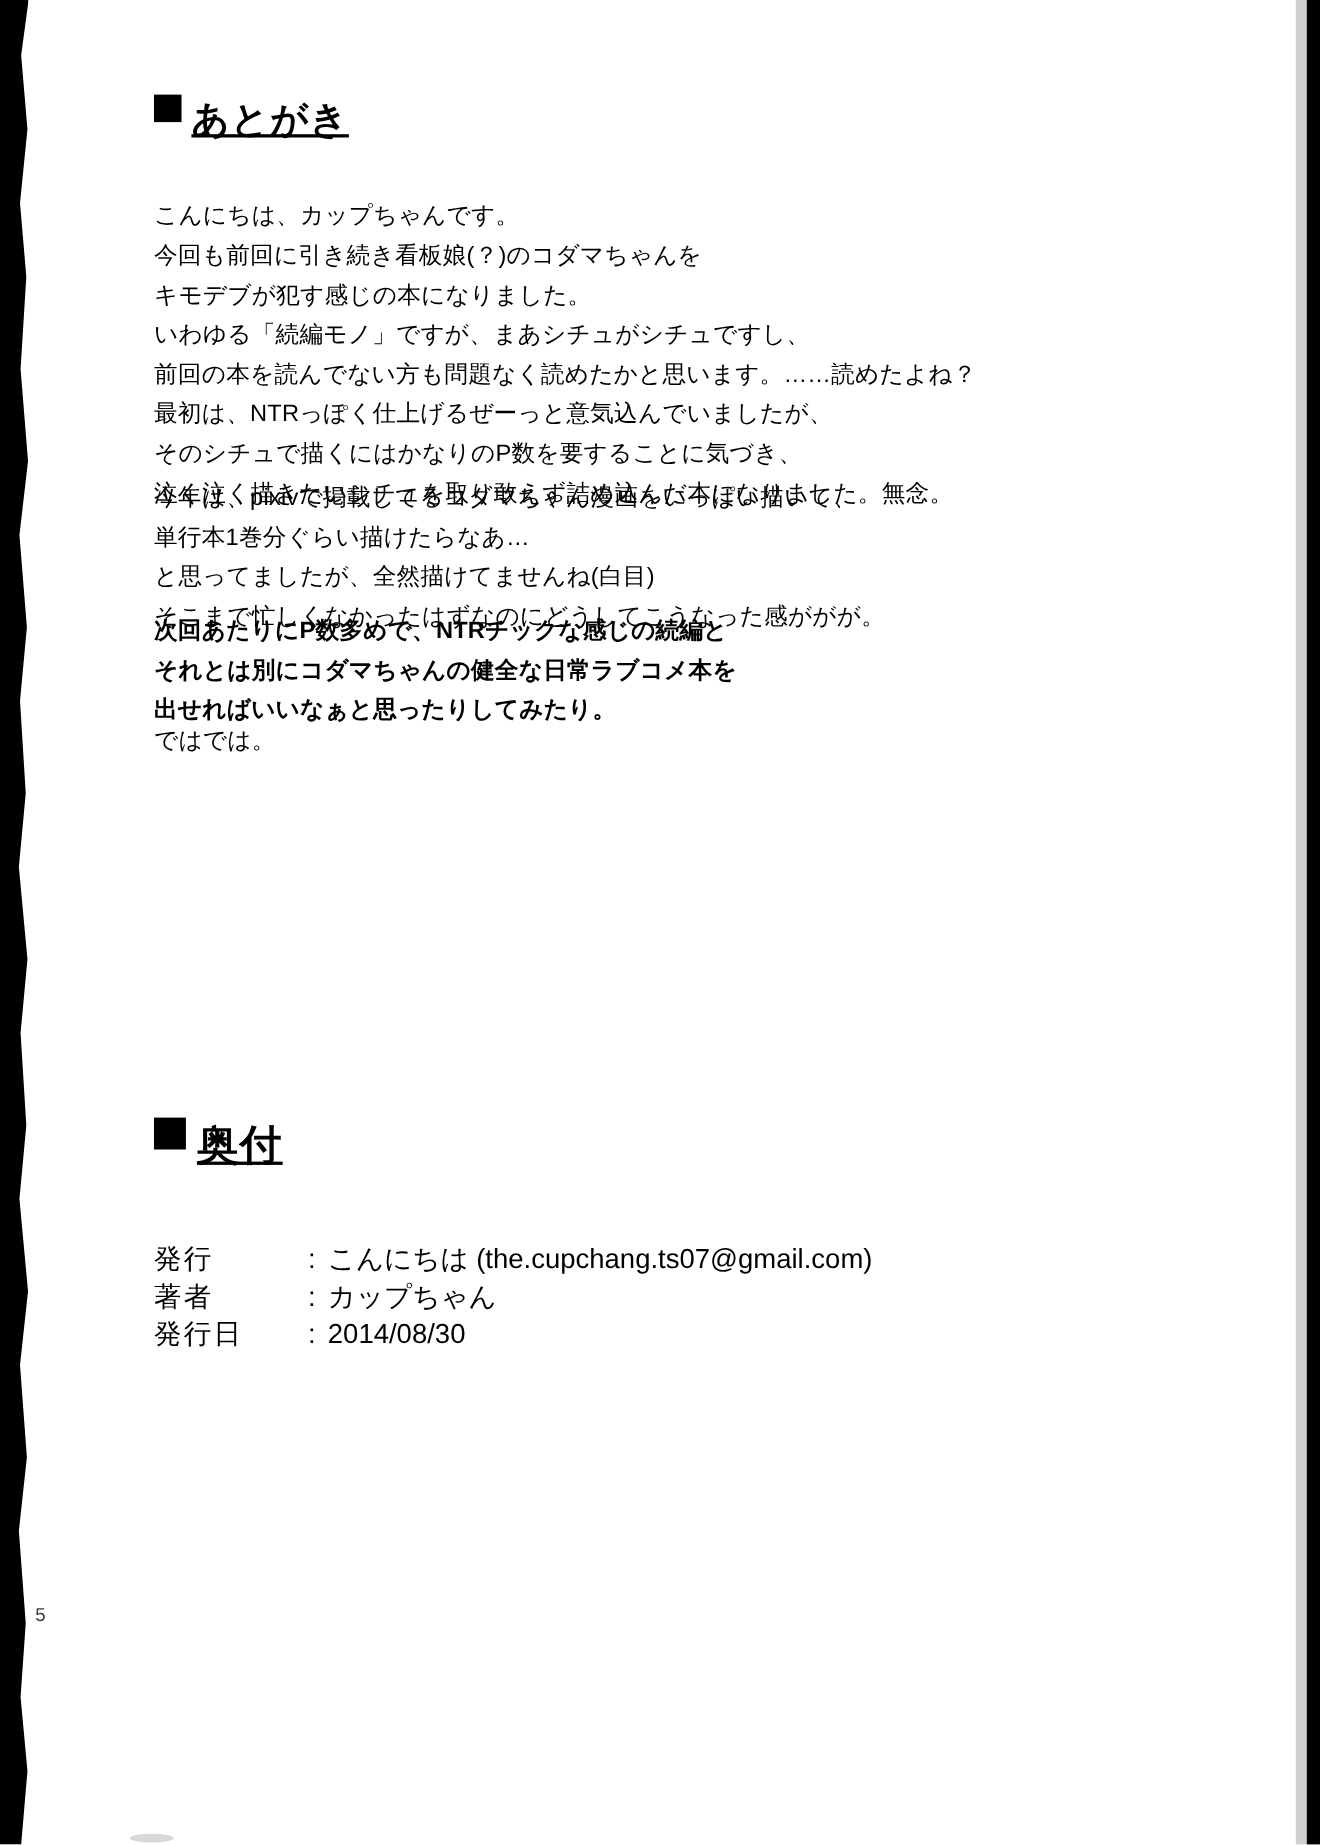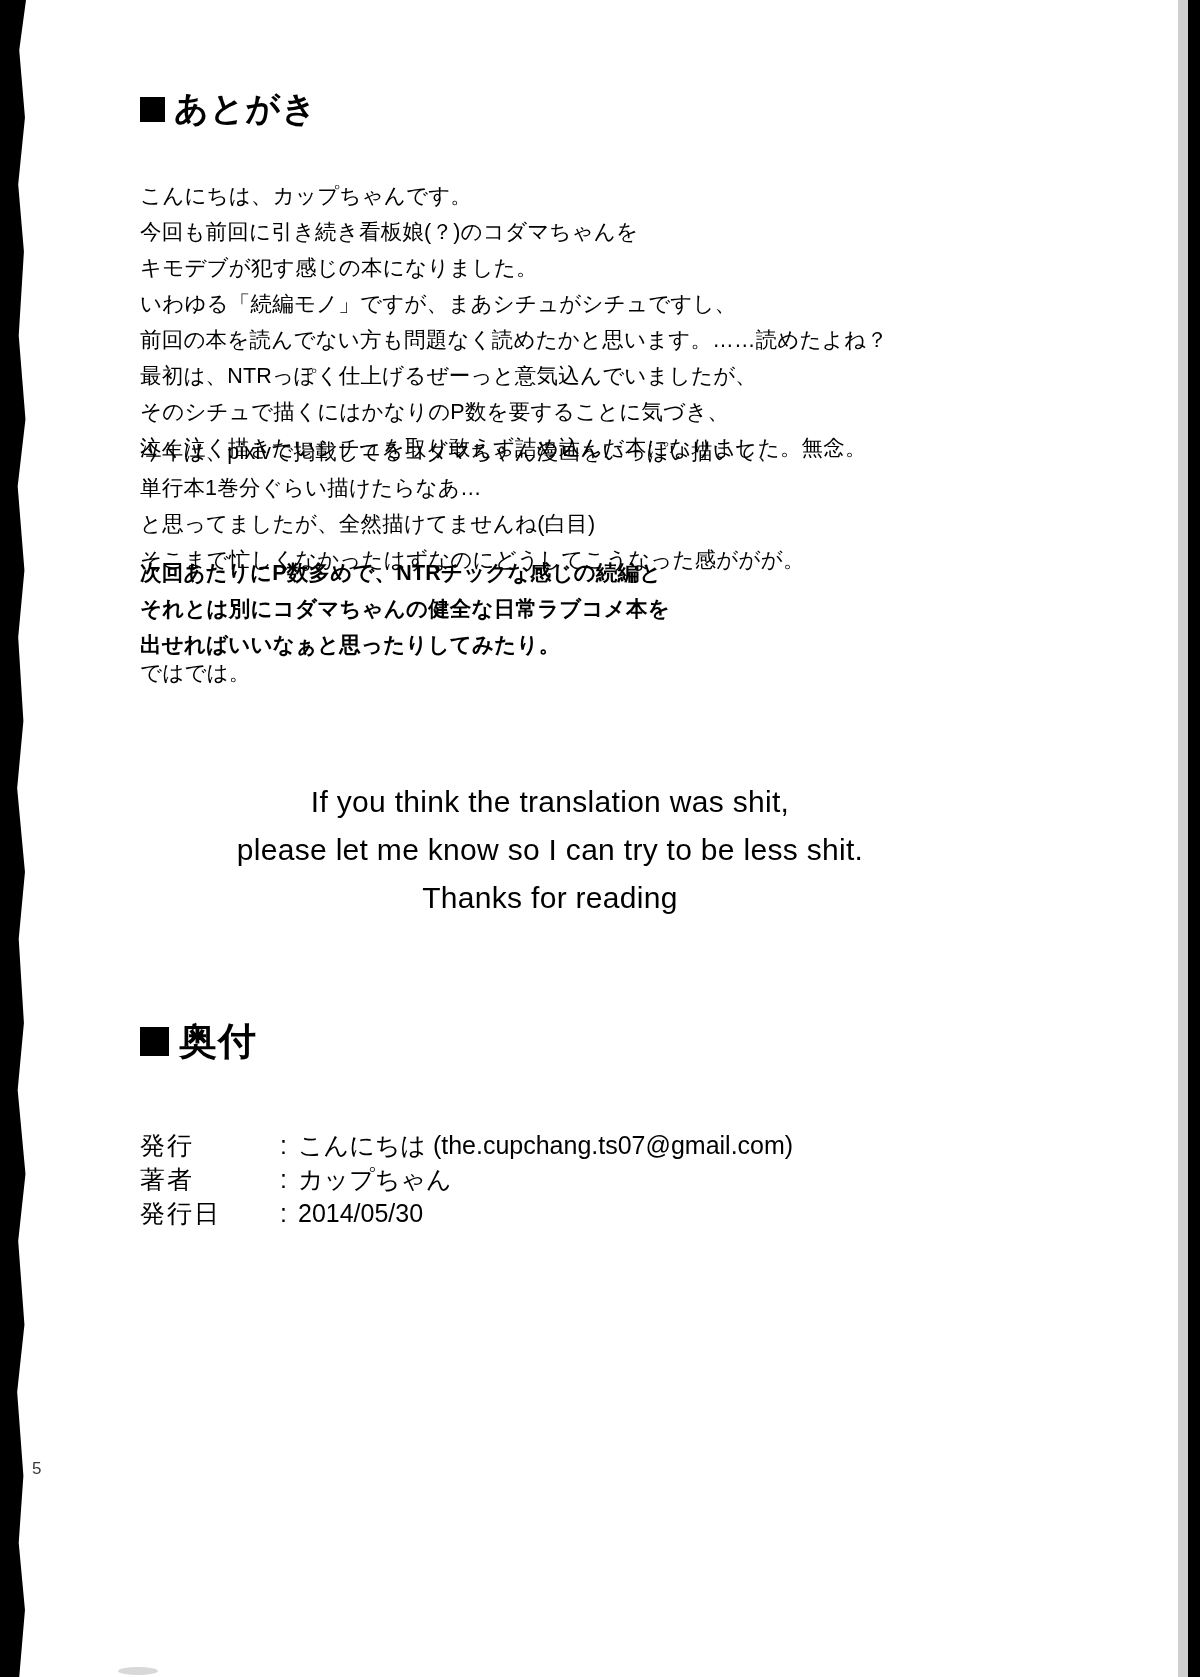--- a/index.html
+++ b/index.html
@@ -50,9 +50,10 @@
   }
   .section-head {
     display: flex;
-    align-items: center;
+    align-items: flex-start;
     font-weight: bold;
     letter-spacing: 1px;
+    text-decoration: underline;
   }
   .sq {
     display: inline-block;

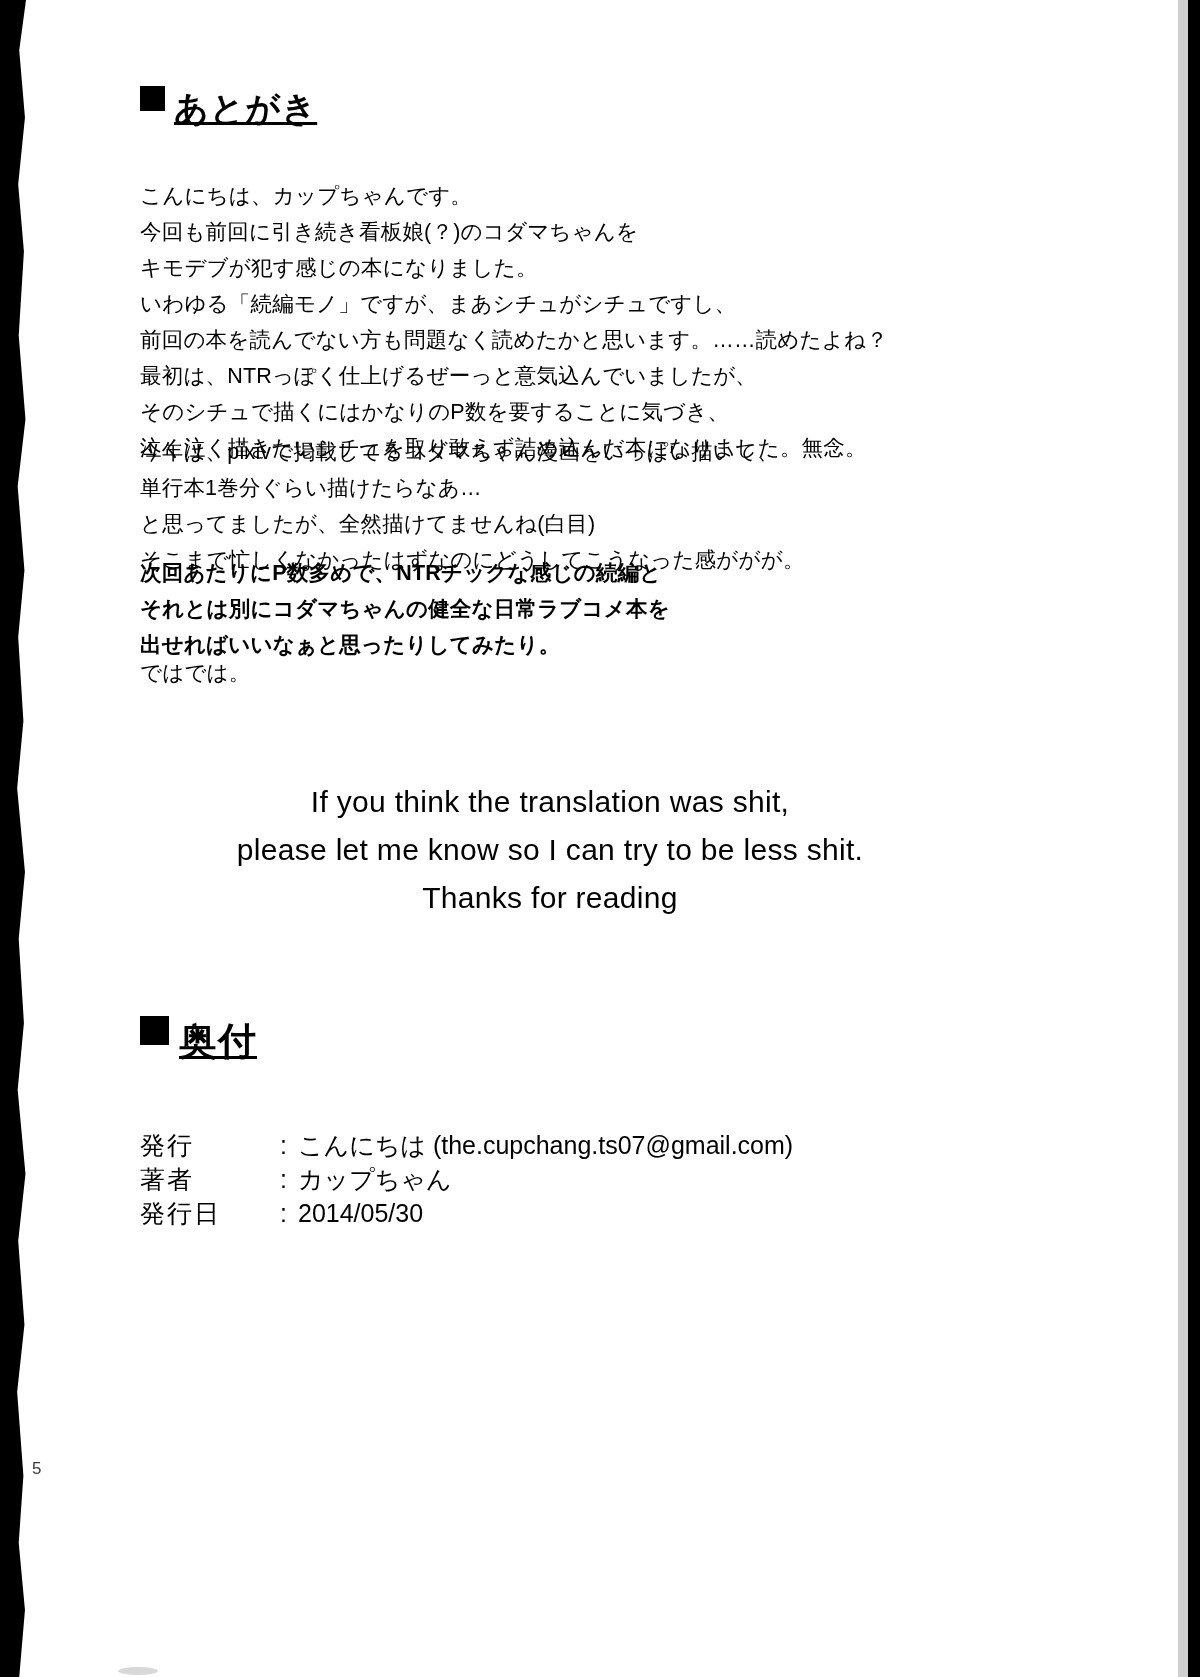--- a/index.html
+++ b/index.html
@@ -158,9 +158,6 @@
 出せればいいなぁと思ったりしてみたり。</div>
   <div class="body-block" id="para4">ではでは。</div>
 
-  <div class="translator-note" id="tnote">If you think the translation was shit,
-please let me know so I can try to be less shit.
-Thanks for reading</div>
 
   <div class="section-head" id="colophon-head">
     <span class="sq"></span>

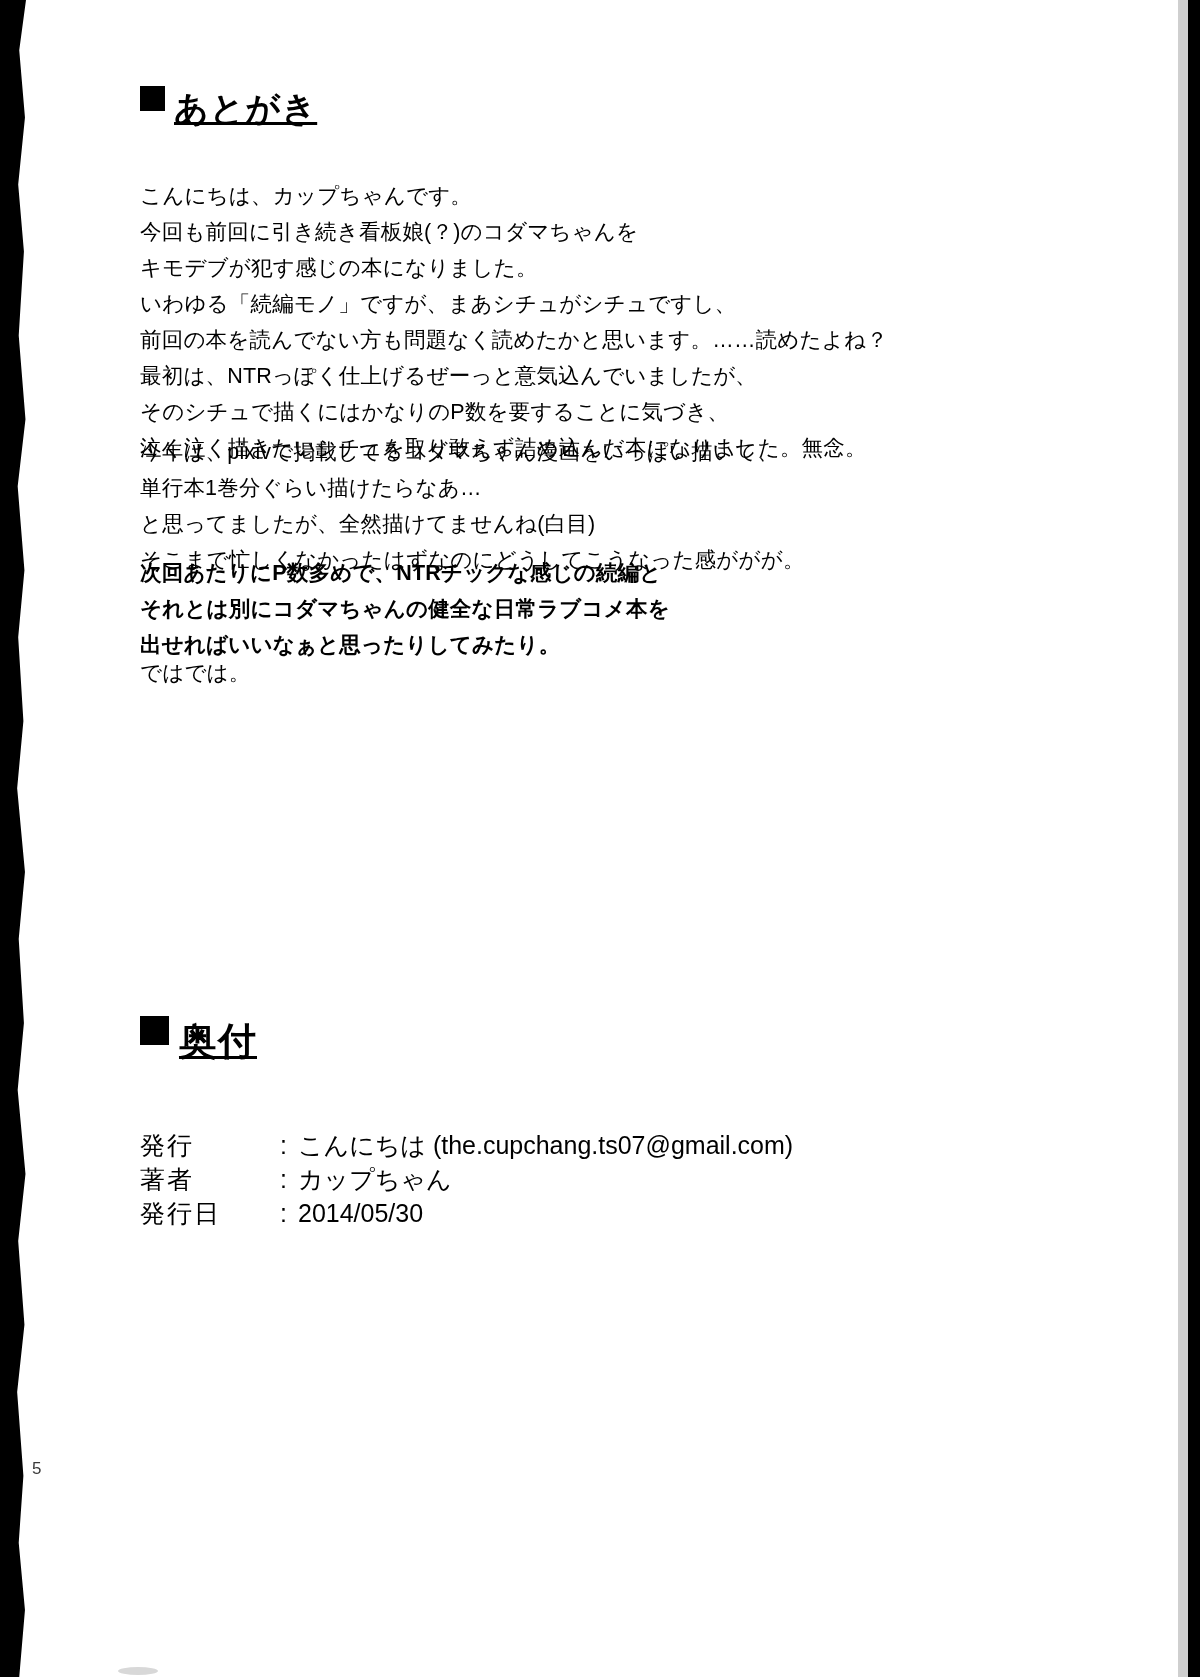--- a/index.html
+++ b/index.html
@@ -179,7 +179,7 @@
       <tr>
         <td class="col-label">発行日</td>
         <td class="col-sep">:</td>
-        <td>2014/05/30</td>
+        <td>2014/08/30</td>
       </tr>
     </tbody>
   </table>

